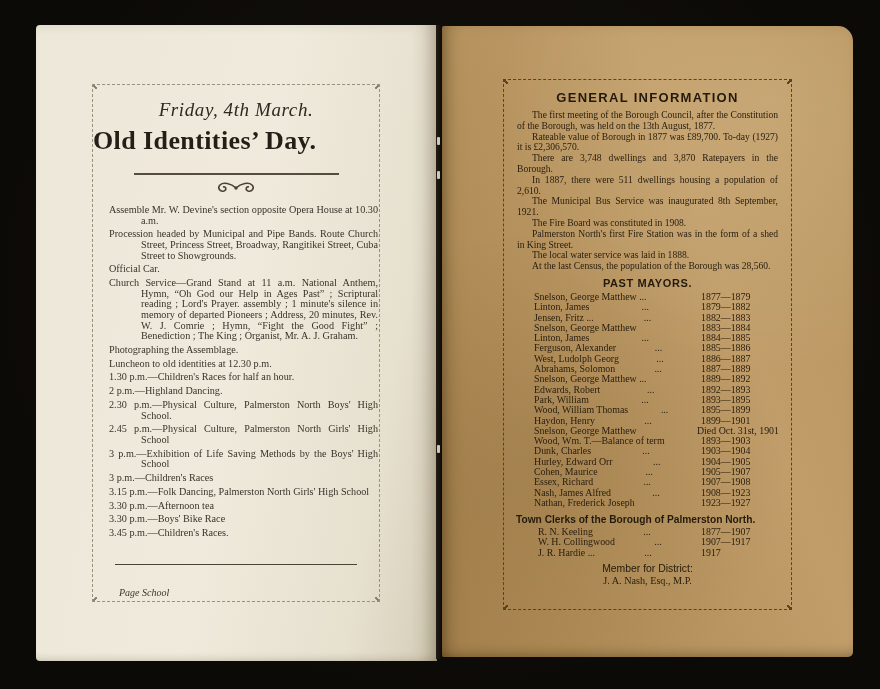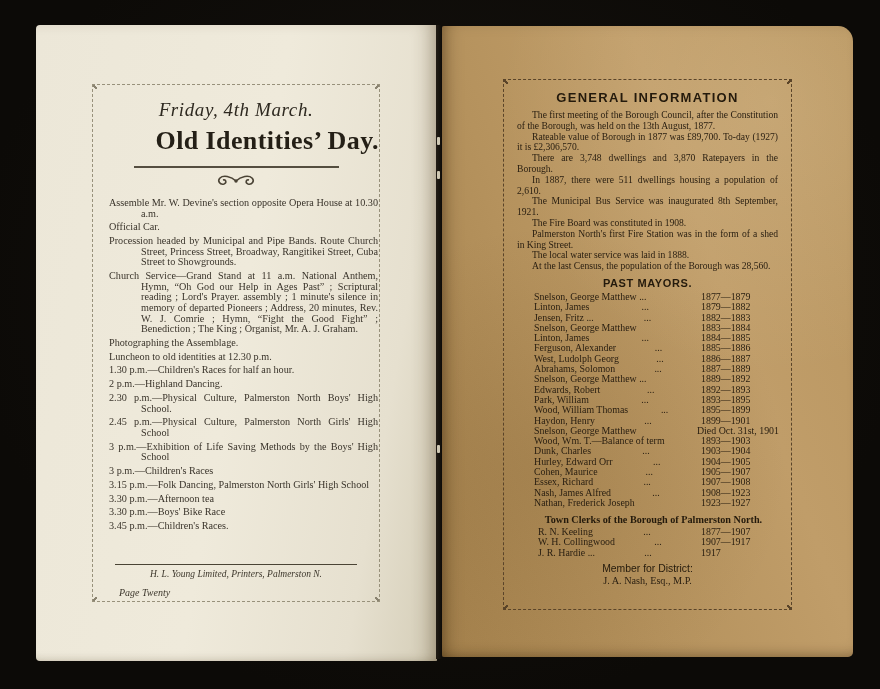--- a/index.html
+++ b/index.html
@@ -24,7 +24,7 @@
   }
   .date-heading{margin-top:14px;text-align:center;font-style:italic;
     font-size:19px;letter-spacing:.6px;color:#2e2920;}
-  .page-title{margin:5px 0 10px;text-align:right;font-weight:bold;
+  .page-title{margin:5px 0 17px;text-align:left;font-weight:bold;
     font-size:26px;letter-spacing:.4px;color:#241f16;}
   .title-rule{width:205px;height:2px;background:rgba(58,50,36,.85);margin:6px auto 5px;}
   .fleuron{text-align:center;height:16px;line-height:0;}

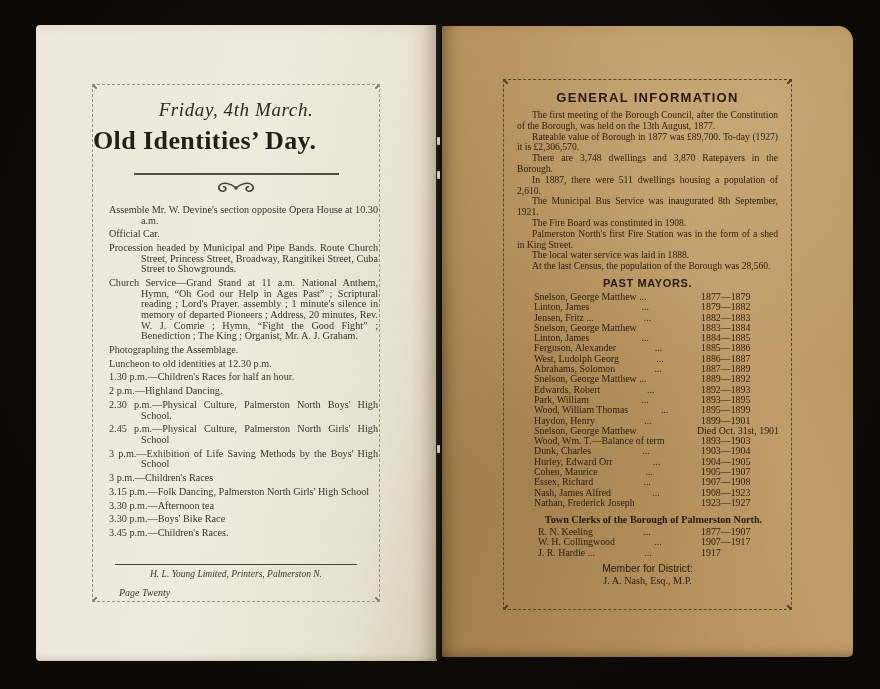--- a/index.html
+++ b/index.html
@@ -116,9 +116,9 @@
 
           <p class="prog-item">Assemble Mr. W. Devine's section opposite Opera House at 10.30 a.m.</p>
 
+          <p class="prog-item">Procession headed by Municipal and Pipe Bands.  Route Church Street, Princess Street, Broadway, Rangitikei Street, Cuba Street to Showgrounds.</p>
+
           <p class="prog-item">Official Car.</p>
-
-          <p class="prog-item">Procession headed by Municipal and Pipe Bands.  Route Church Street, Princess Street, Broadway, Rangitikei Street, Cuba Street to Showgrounds.</p>
 
           <p class="prog-item">Church Service—Grand Stand at 11 a.m. National Anthem, Hymn, “Oh God our Help in Ages Past” ; Scriptural reading ; Lord's Prayer. assembly ; 1 minute's silence in memory of departed Pioneers ; Address, 20 minutes, Rev. W. J. Comrie ; Hymn, “Fight the Good Fight” ; Benediction ; The King ; Organist, Mr. A. J. Graham.</p>
 

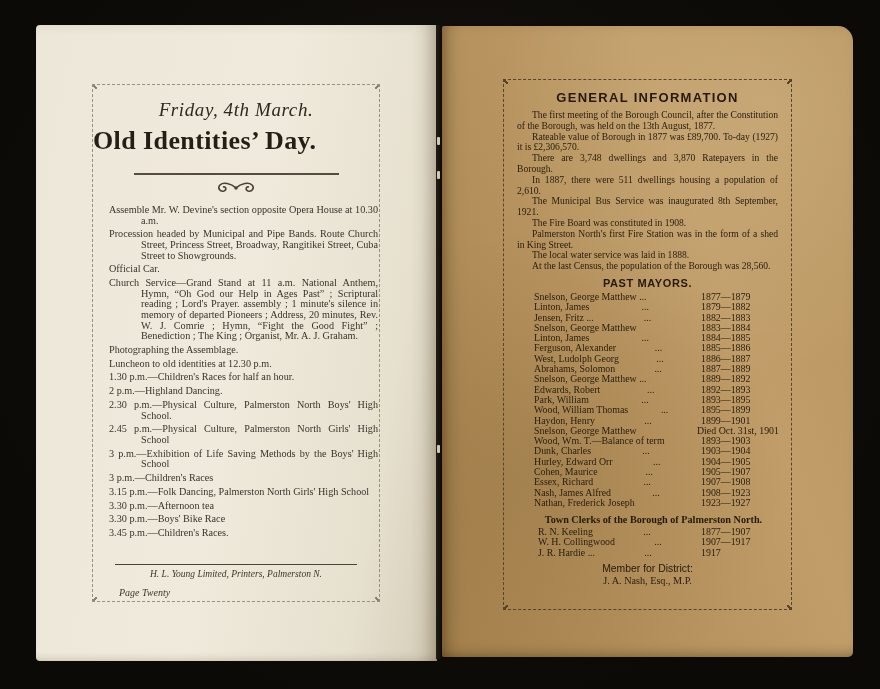--- a/index.html
+++ b/index.html
@@ -71,8 +71,8 @@
   .c-mid{flex:1 1 auto;text-align:center;min-width:4px;}
   .c-years{flex:0 0 auto;min-width:78px;text-align:left;white-space:nowrap;}
   .clerks-heading{margin:6px 0 2px 12px;
-    font-family:Liberation Serif, serif;font-weight:bold;
-    font-size:10.2px;color:#241a0c;text-align:center;}
+    font-family:Liberation Sans, sans-serif;font-weight:bold;
+    font-size:10.2px;color:#241a0c;}
   .clerks{margin-left:34px;}
   .member-heading{margin:5px 0 1px;text-align:center;
     font-family:"Liberation Sans",sans-serif;font-weight:normal;

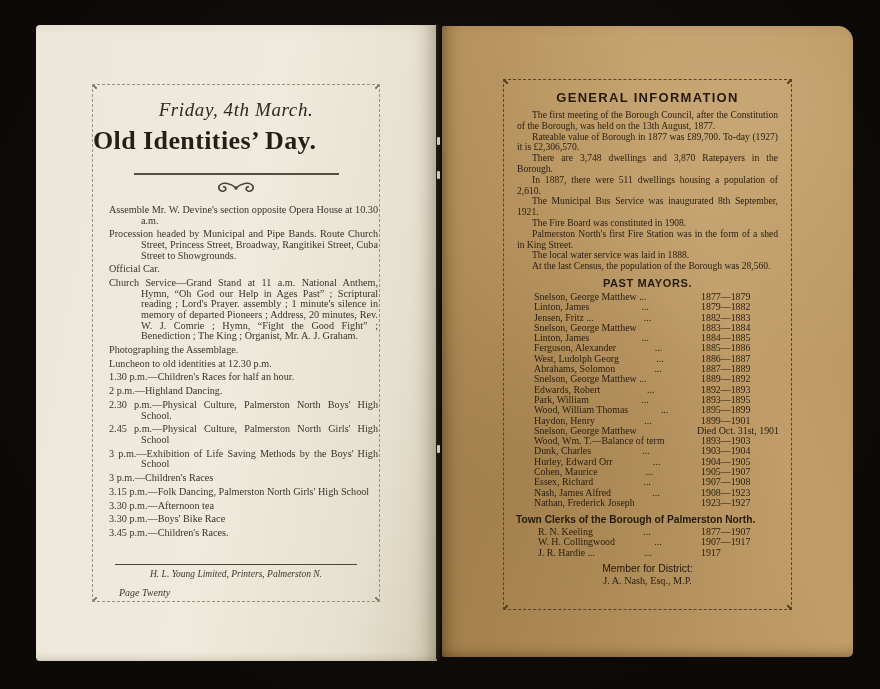--- a/index.html
+++ b/index.html
@@ -148,7 +148,6 @@
         </div>
 
       <div class="printer-rule"></div>
-      <div class="printer-credit">H. L. Young Limited, Printers, Palmerston N.</div>
       <div class="page-number">Page Twenty</div>
     </div>
   </section>

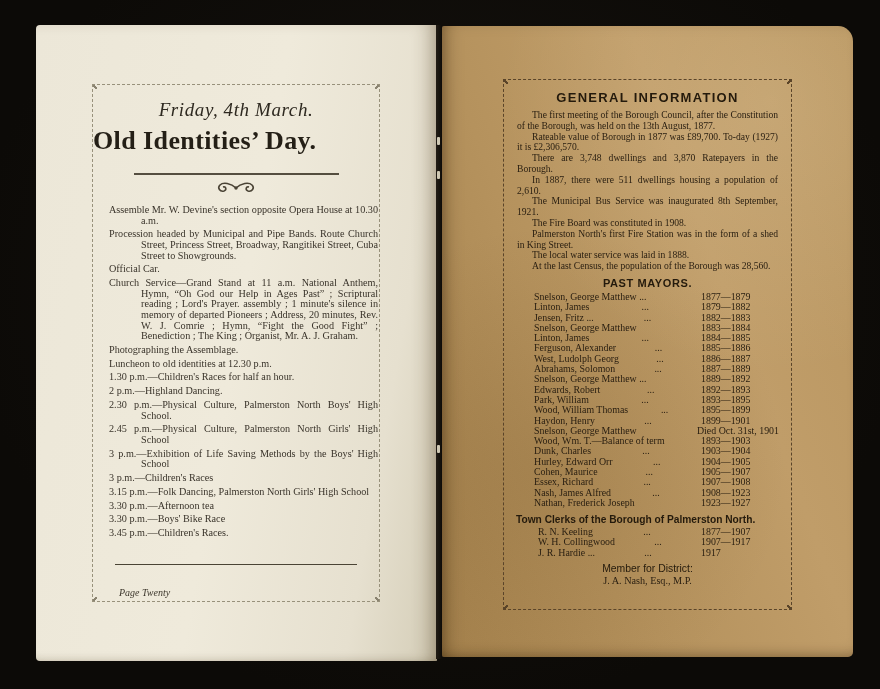--- a/index.html
+++ b/index.html
@@ -148,7 +148,7 @@
         </div>
 
       <div class="printer-rule"></div>
-      <div class="page-number">Page Twenty</div>
+      <div class="page-number">Page School</div>
     </div>
   </section>
 

